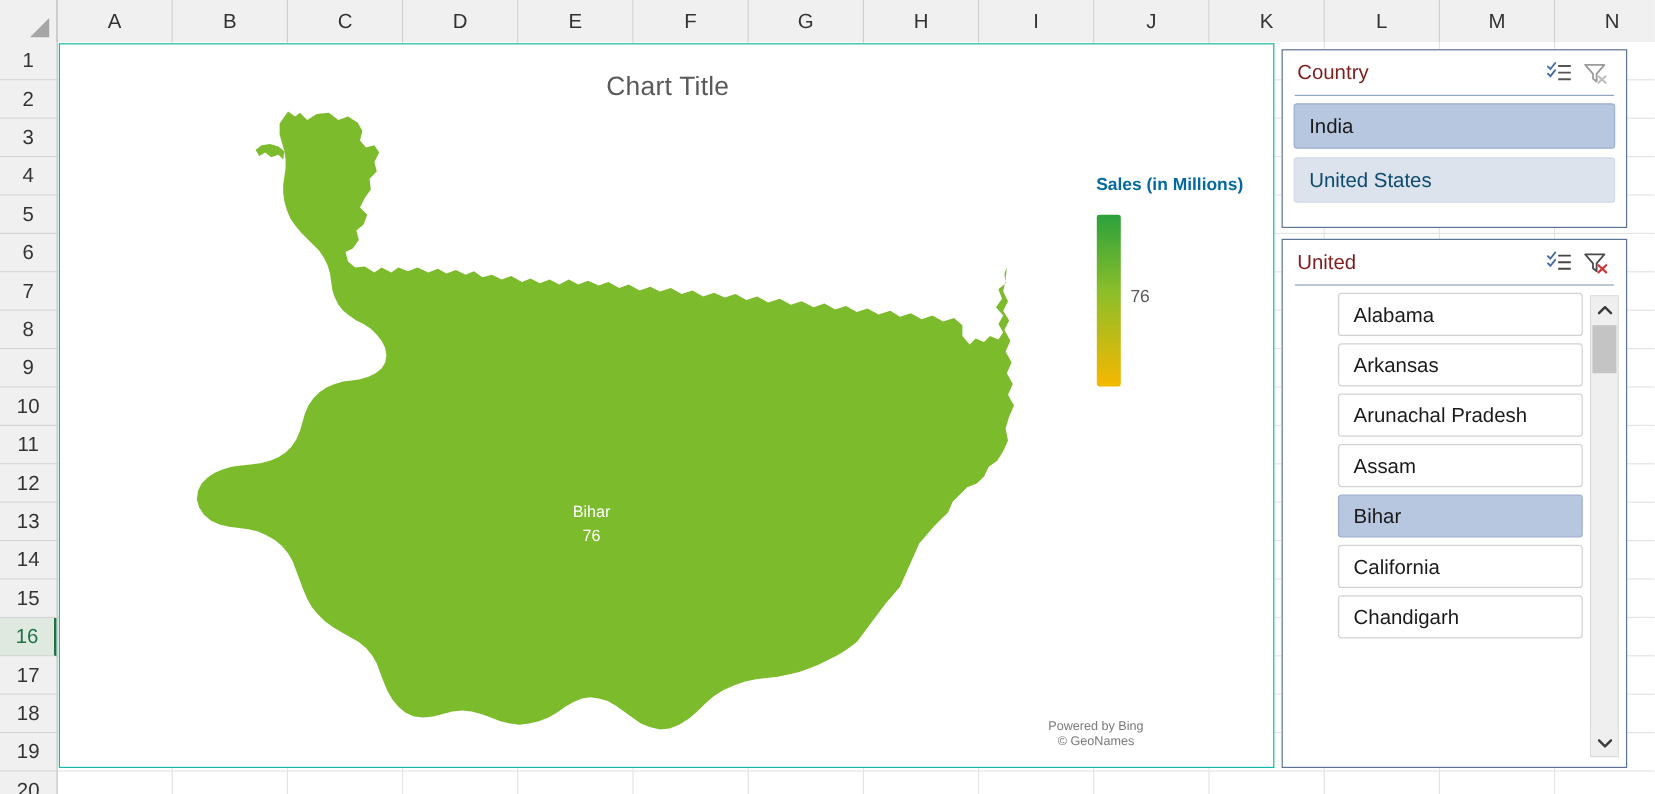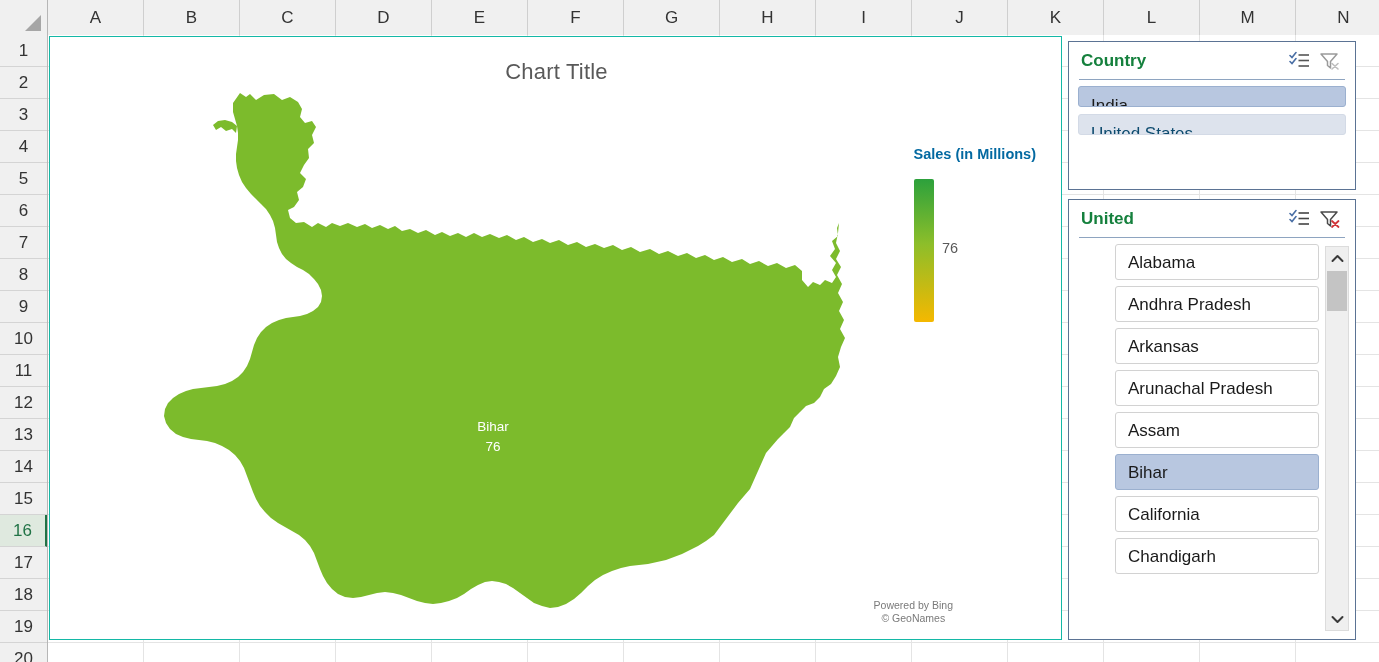--- a/index.html
+++ b/index.html
@@ -84,7 +84,7 @@
     padding:0 10px 0 12px;box-sizing:border-box;
   }
   .slicer-title{
-    flex:1;font-size:17px;font-weight:bold;color:#15803d;
+    flex:1;font-size:17px;font-weight:normal;color:#7f1d1d;
   }
   .slicer-btn{
     width:30px;height:26px;display:flex;align-items:center;justify-content:center;

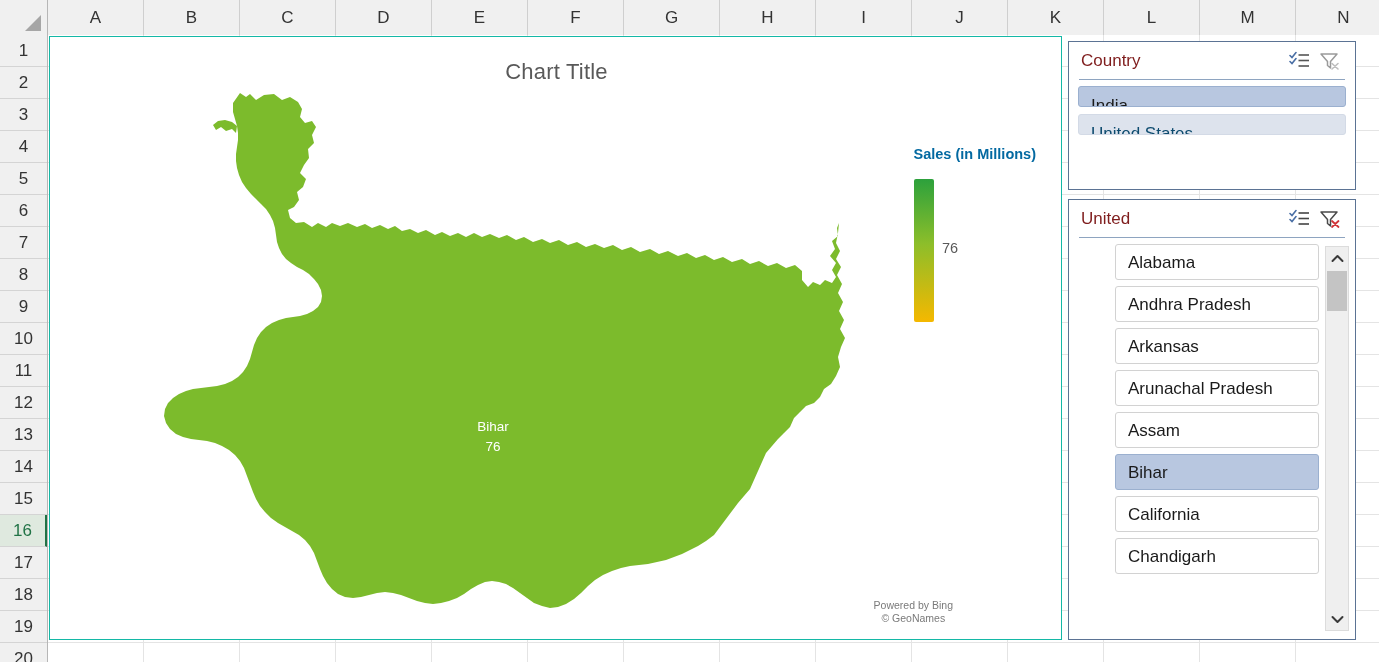--- a/index.html
+++ b/index.html
@@ -104,7 +104,7 @@
 
   
   #country-slicer{left:1068px;top:41px;width:288px;height:149px;}
-  #country-slicer .slicer-item{height:21px;line-height:38px;margin-bottom:7px;}
+  #country-slicer .slicer-item{height:38px;line-height:38px;margin-bottom:7px;}
 
   
   #state-slicer{left:1068px;top:199px;width:288px;height:441px;}

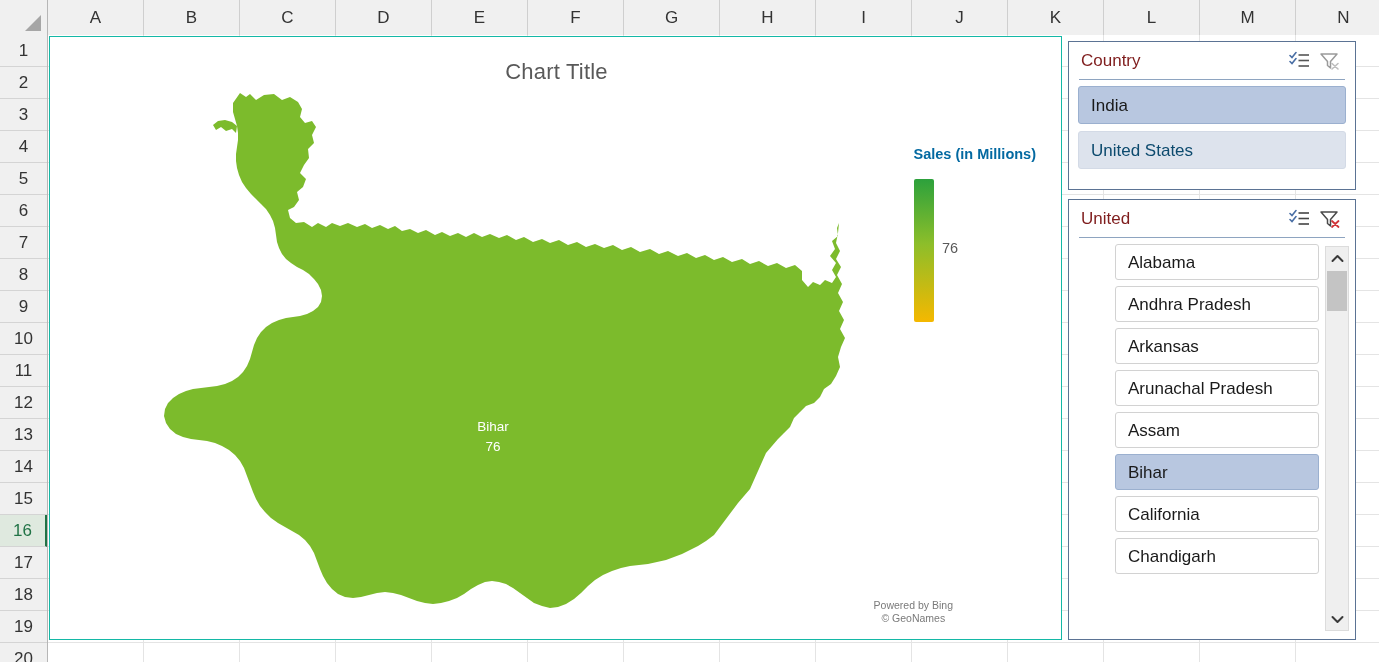--- a/index.html
+++ b/index.html
@@ -340,7 +340,6 @@
     </div>
     <div class="slicer-body" id="state-items">
         <div class="slicer-item">Alabama</div>
-        <div class="slicer-item">Andhra Pradesh</div>
         <div class="slicer-item">Arkansas</div>
         <div class="slicer-item">Arunachal Pradesh</div>
         <div class="slicer-item">Assam</div>

